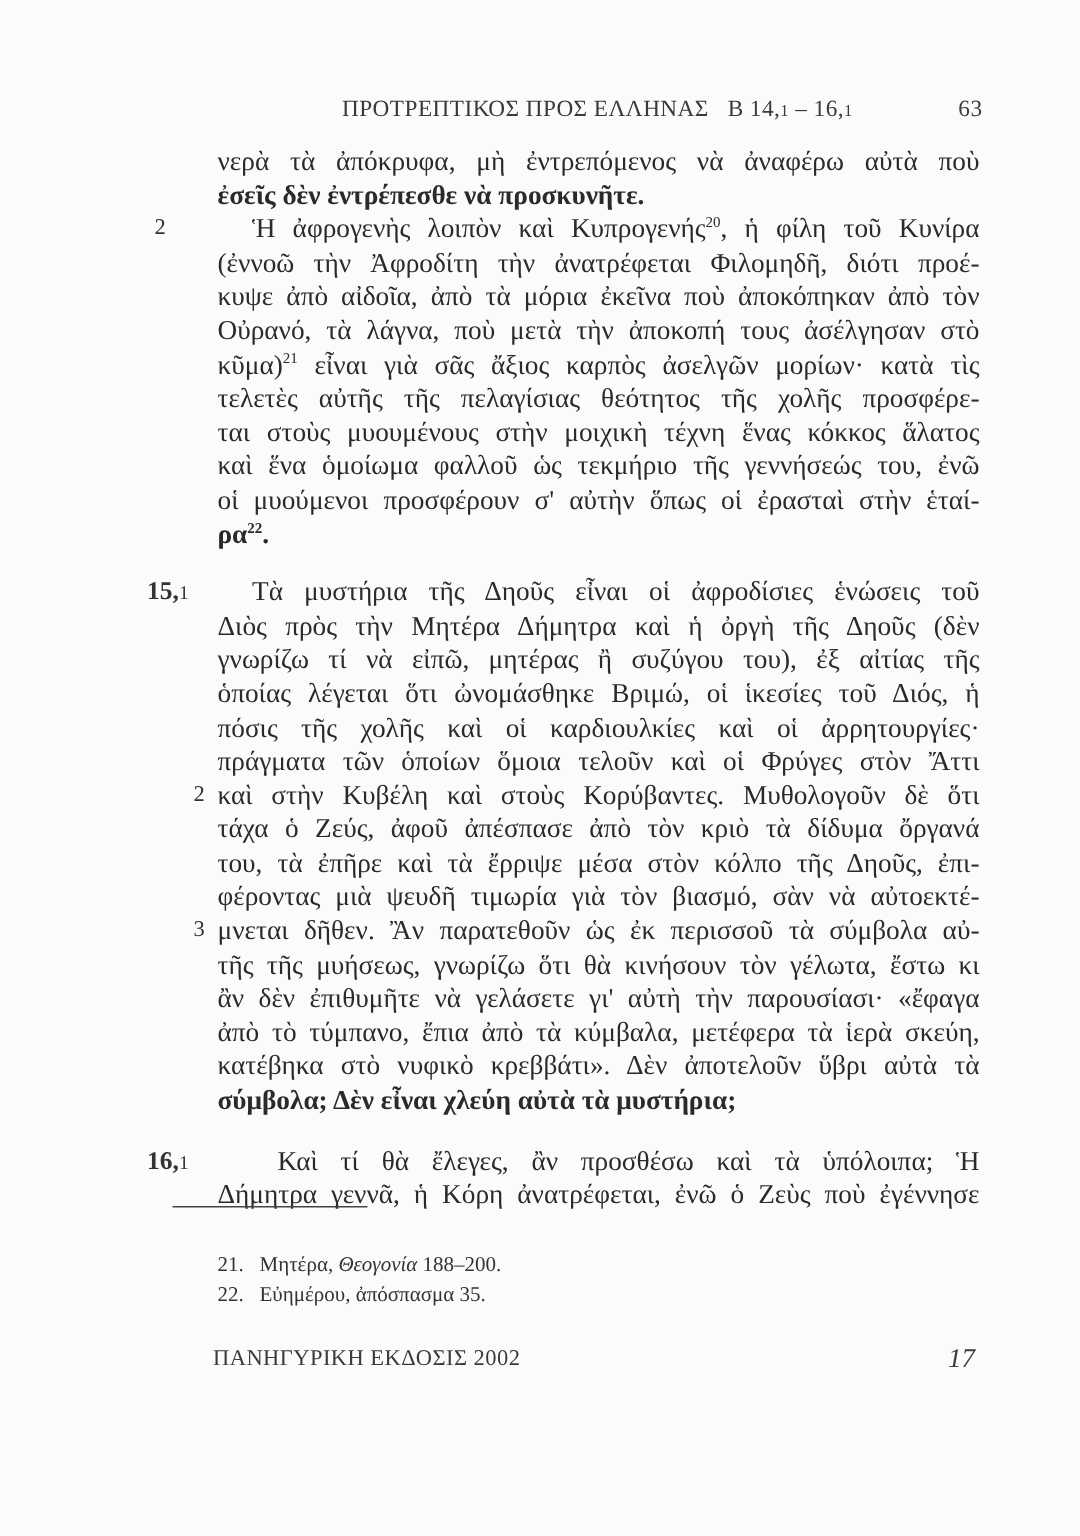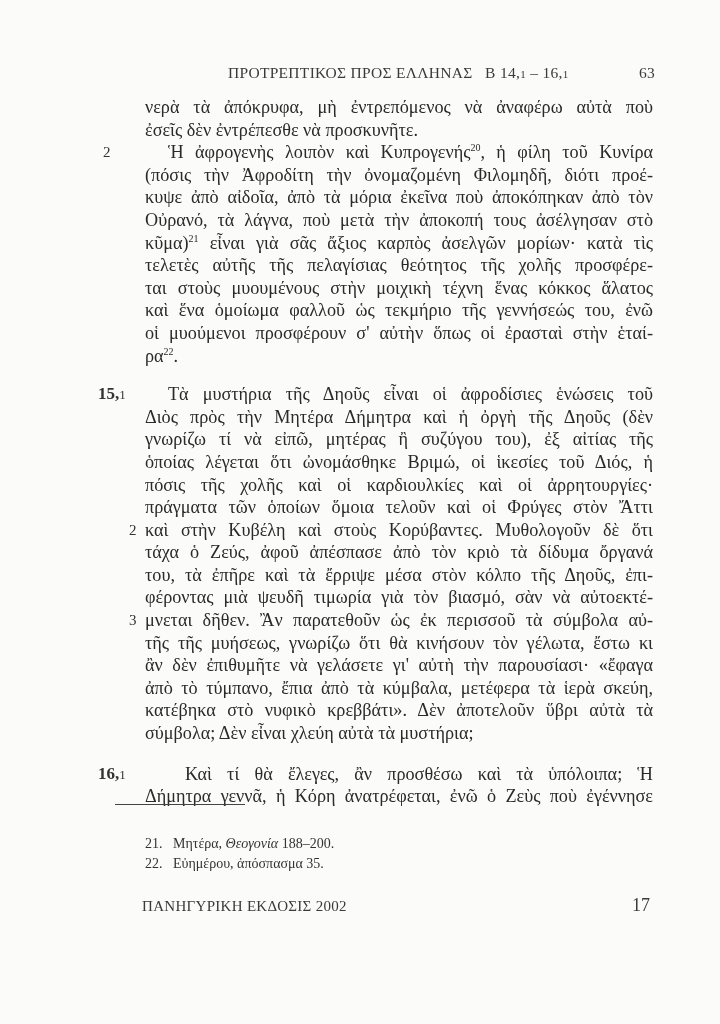--- a/index.html
+++ b/index.html
@@ -20,7 +20,7 @@
     font-size: 18.2px; line-height: 22.6px; color: #2a2a2a;
   }
   .line { position: relative; white-space: nowrap; height: 22.6px; text-align: justify; text-align-last: justify; }
-  .line.last { text-align-last: left; }
+  .line.last { text-align-last: left; font-weight: bold; }
   .line.indent { padding-left: 23px; }
   .marg {
     position: absolute; left: -50px; top: 0; font-size: 15px; color: #333;

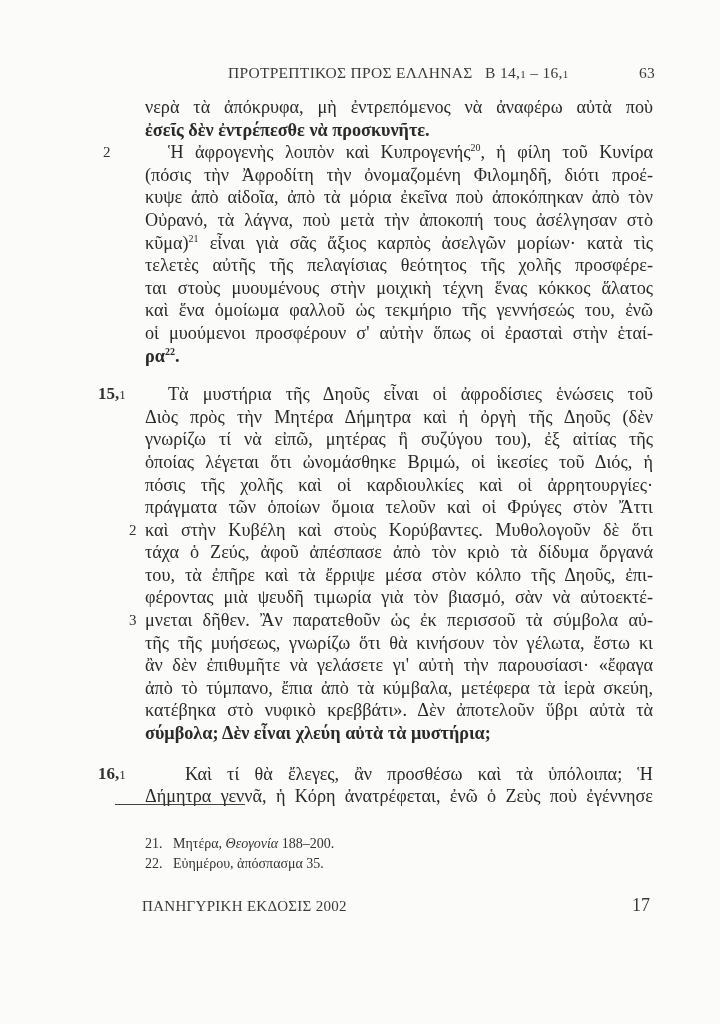--- a/index.html
+++ b/index.html
@@ -62,7 +62,7 @@
     <span class="marg" style="left:-42px">2</span>
     <span>Ἡ ἀφρογενὴς λοιπὸν καὶ Κυπρογενής</span><sup>20</sup><span>, ἡ φίλη τοῦ Κυνίρα</span>
   </div>
-  <div class="line">(πόσις τὴν Ἀφροδίτη τὴν ὀνομαζομένη Φιλομηδῆ, διότι προέ-</div>
+  <div class="line">(ἐννοῶ τὴν Ἀφροδίτη τὴν ἀνατρέφεται Φιλομηδῆ, διότι προέ-</div>
   <div class="line">κυψε ἀπὸ αἰδοῖα, ἀπὸ τὰ μόρια ἐκεῖνα ποὺ ἀποκόπηκαν ἀπὸ τὸν</div>
   <div class="line">Οὐρανό, τὰ λάγνα, ποὺ μετὰ τὴν ἀποκοπή τους ἀσέλγησαν στὸ</div>
   <div class="line">

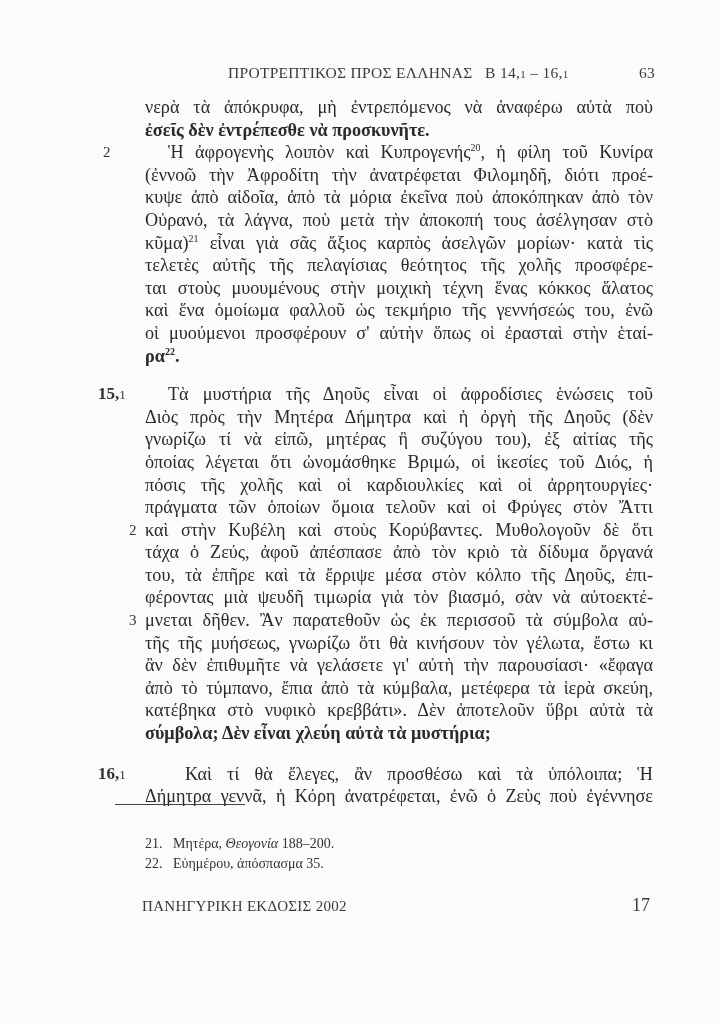--- a/index.html
+++ b/index.html
@@ -41,7 +41,7 @@
     position: absolute; top: 898px; left: 110px; width: 540px; font-size: 15px; color: #3a3a3a;
   }
   .footer .pub { position: absolute; left: 0; letter-spacing: 0.3px; margin-left: 32px; }
-  .footer .num { position: absolute; right: 0; font-size: 18px; top: -3px; }
+  .footer .num { position: absolute; right: 0; font-size: 18px; top: -3px; font-style: italic; }
 </style>
 </head>
 <body>

